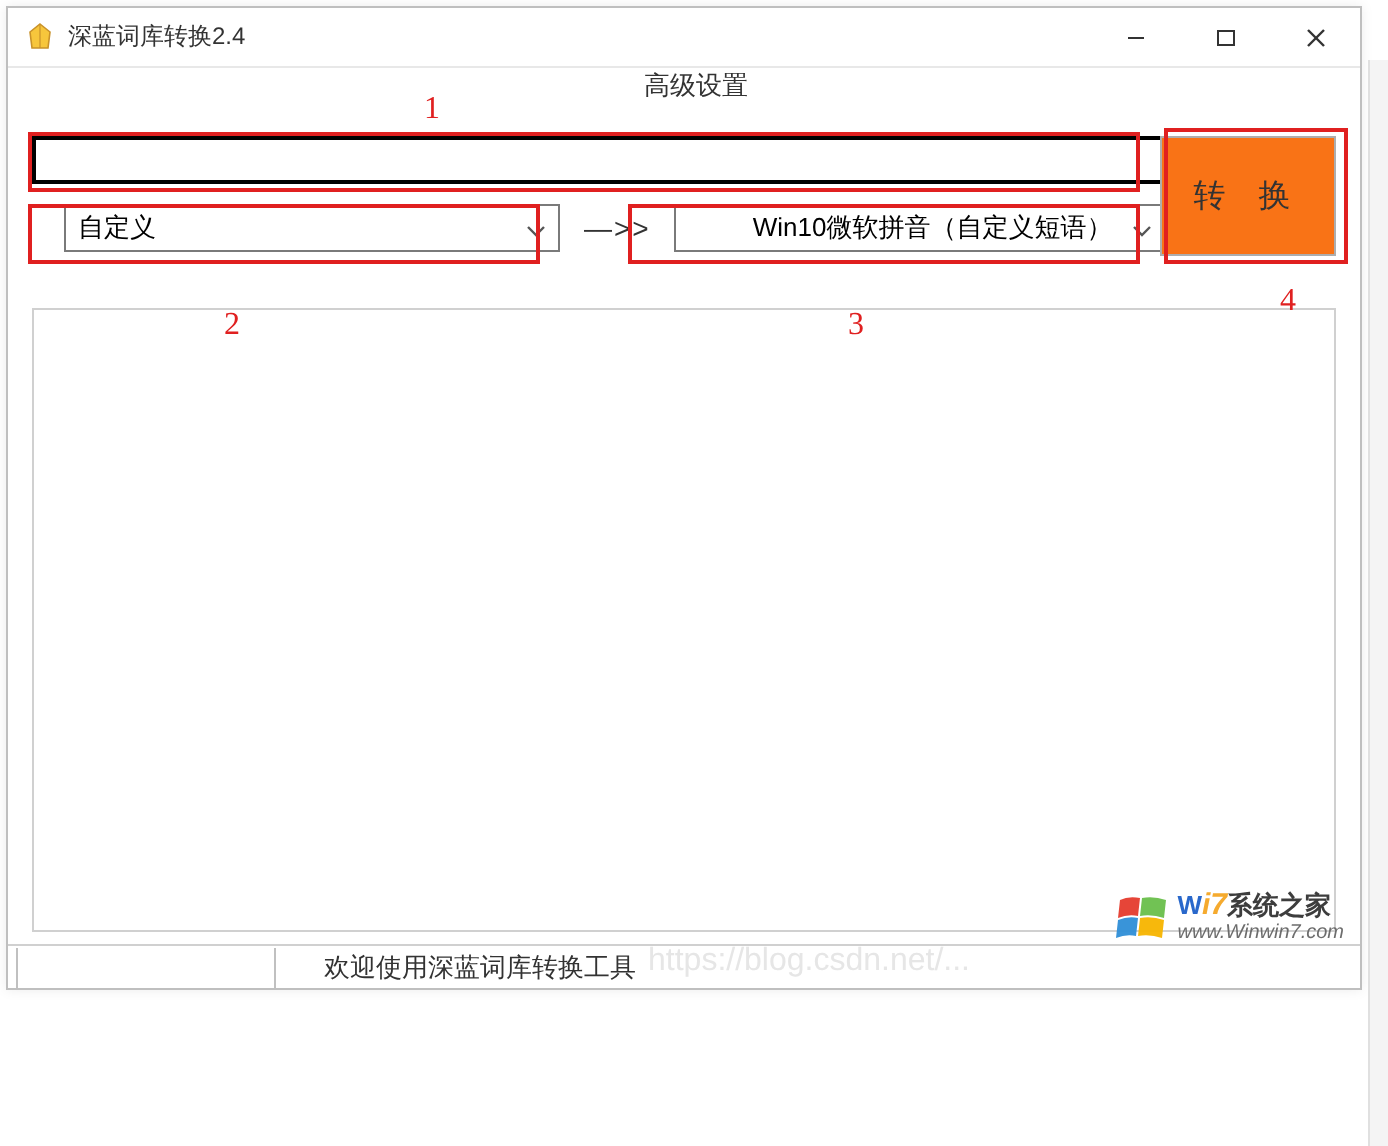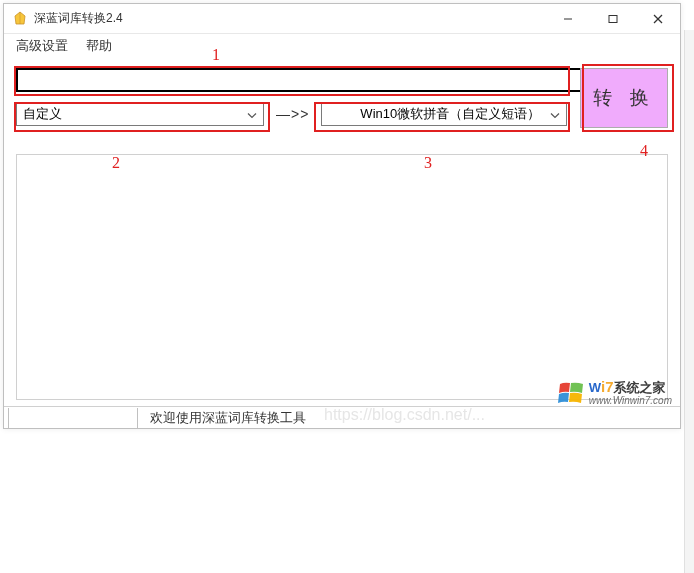--- a/index.html
+++ b/index.html
@@ -15,7 +15,7 @@
   .window {
     position: absolute;
     left: 3px; top: 3px;
-    width: 678px; height: 426px;
+    width: 678px; height: 492px;
     border: 1px solid #bfbfbf;
     background: #fff;
     box-shadow: 0 0 6px rgba(0,0,0,0.08);

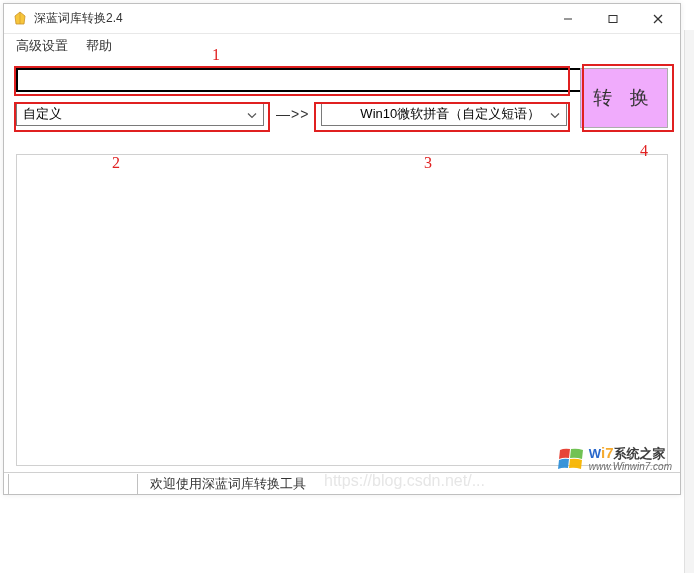--- a/index.html
+++ b/index.html
@@ -54,6 +54,7 @@
     padding-left: 12px;
     font-size: 13px;
     color: #333;
+    flex-direction: column;
   }
   .content {
     position: relative;

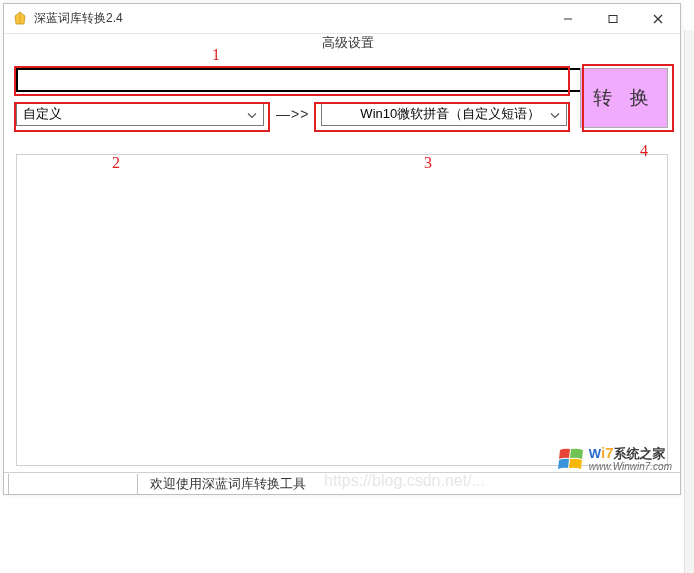--- a/index.html
+++ b/index.html
@@ -119,11 +119,11 @@
     width: 88px;
     height: 60px;
     border: 1px solid #adadad;
-    background: #f0abfc;
+    background: #f97316;
     display: flex;
     align-items: center;
     justify-content: center;
-    font-size: 19px;
+    font-size: 16px;
     letter-spacing: 6px;
     color: #333;
   }

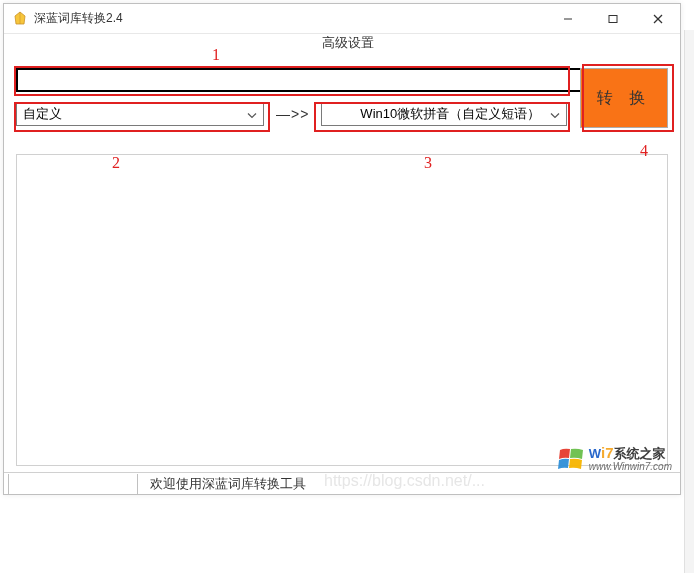--- a/index.html
+++ b/index.html
@@ -87,6 +87,7 @@
     align-items: center;
     margin-top: 10px;
     gap: 8px;
+    margin-left: 16px;
   }
   .dd {
     height: 24px;

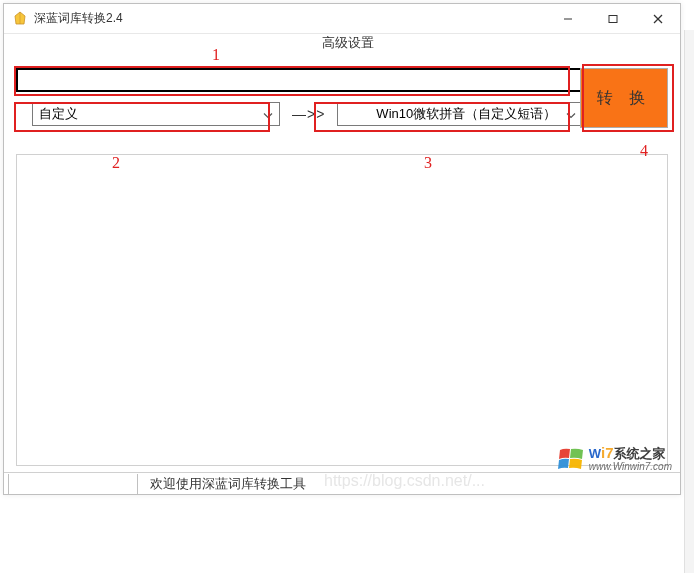--- a/index.html
+++ b/index.html
@@ -189,7 +189,7 @@
   }
   .wm-title { font-size: 13px; font-weight: bold; }
   .wm-title .w7 { color: #1e60c9; display:inline-flex; align-items:baseline;}
-  .wm-title .seven { color: #f5a623; font-weight: bold; font-size: 15px;}
+  .wm-title .seven { color: #f5a623; font-style: italic; font-weight: bold; font-size: 15px;}
   .wm-title .rest { color: #333; }
   .wm-url { font-size: 10px; color: #666; margin-top: 2px; font-style: italic;}
   .faint-url {

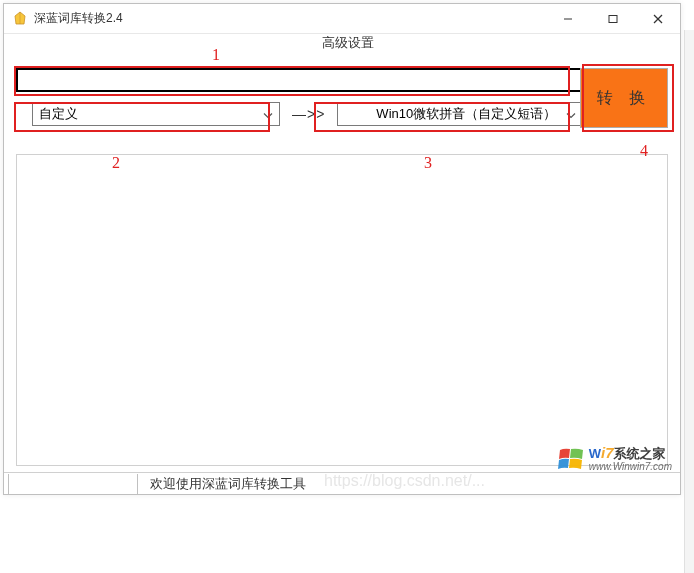--- a/index.html
+++ b/index.html
@@ -153,7 +153,7 @@
     margin-left: 4px;
   }
   .status-text {
-    margin-left: 12px;
+    margin-left: 24px;
     font-size: 13px;
     color: #333;
   }

